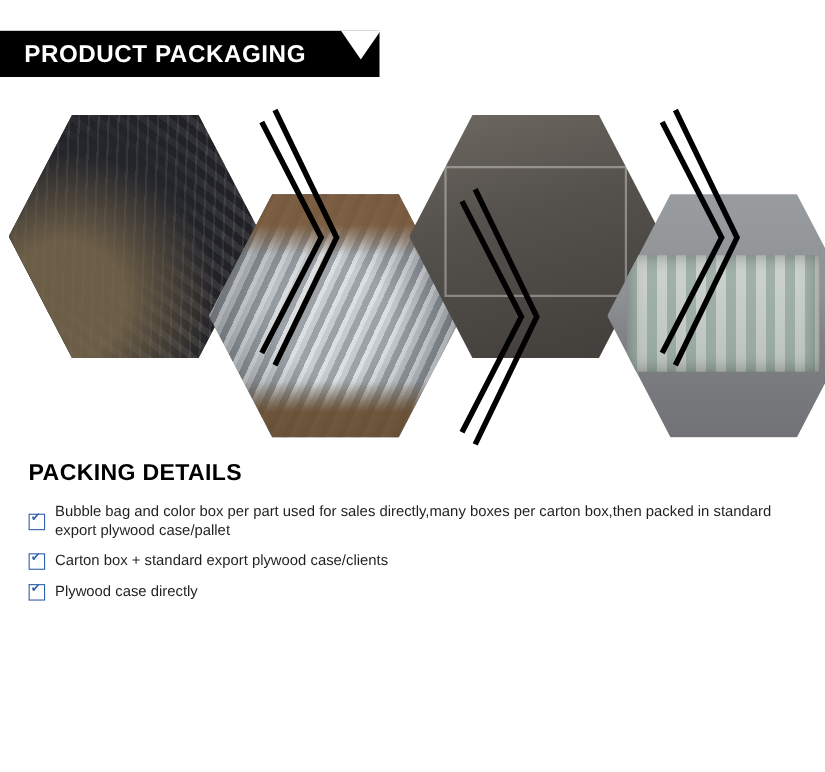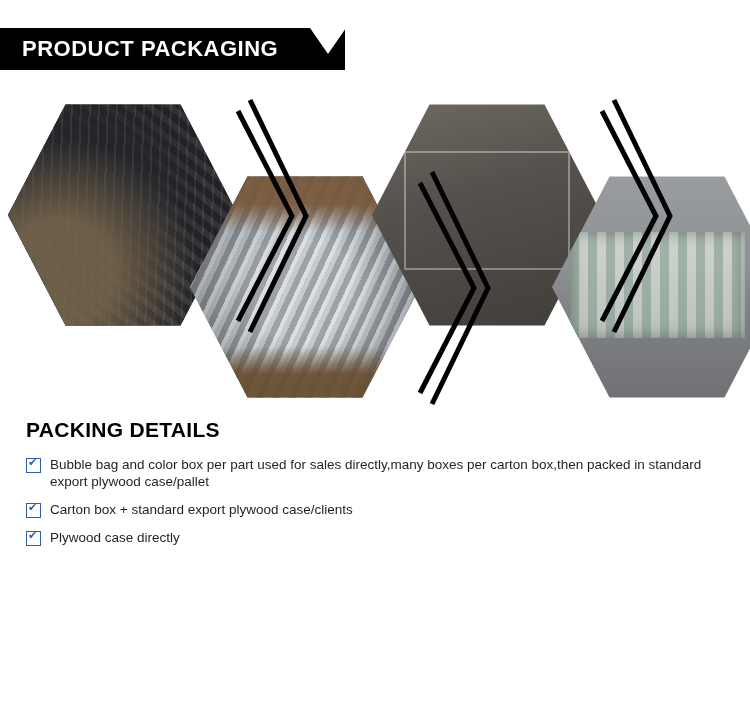--- a/index.html
+++ b/index.html
@@ -156,7 +156,7 @@
   }
   .bullet {
     display: flex;
-    align-items: flex-start;
+    align-items: center;
     margin-bottom: 11px;
   }
   .check {

